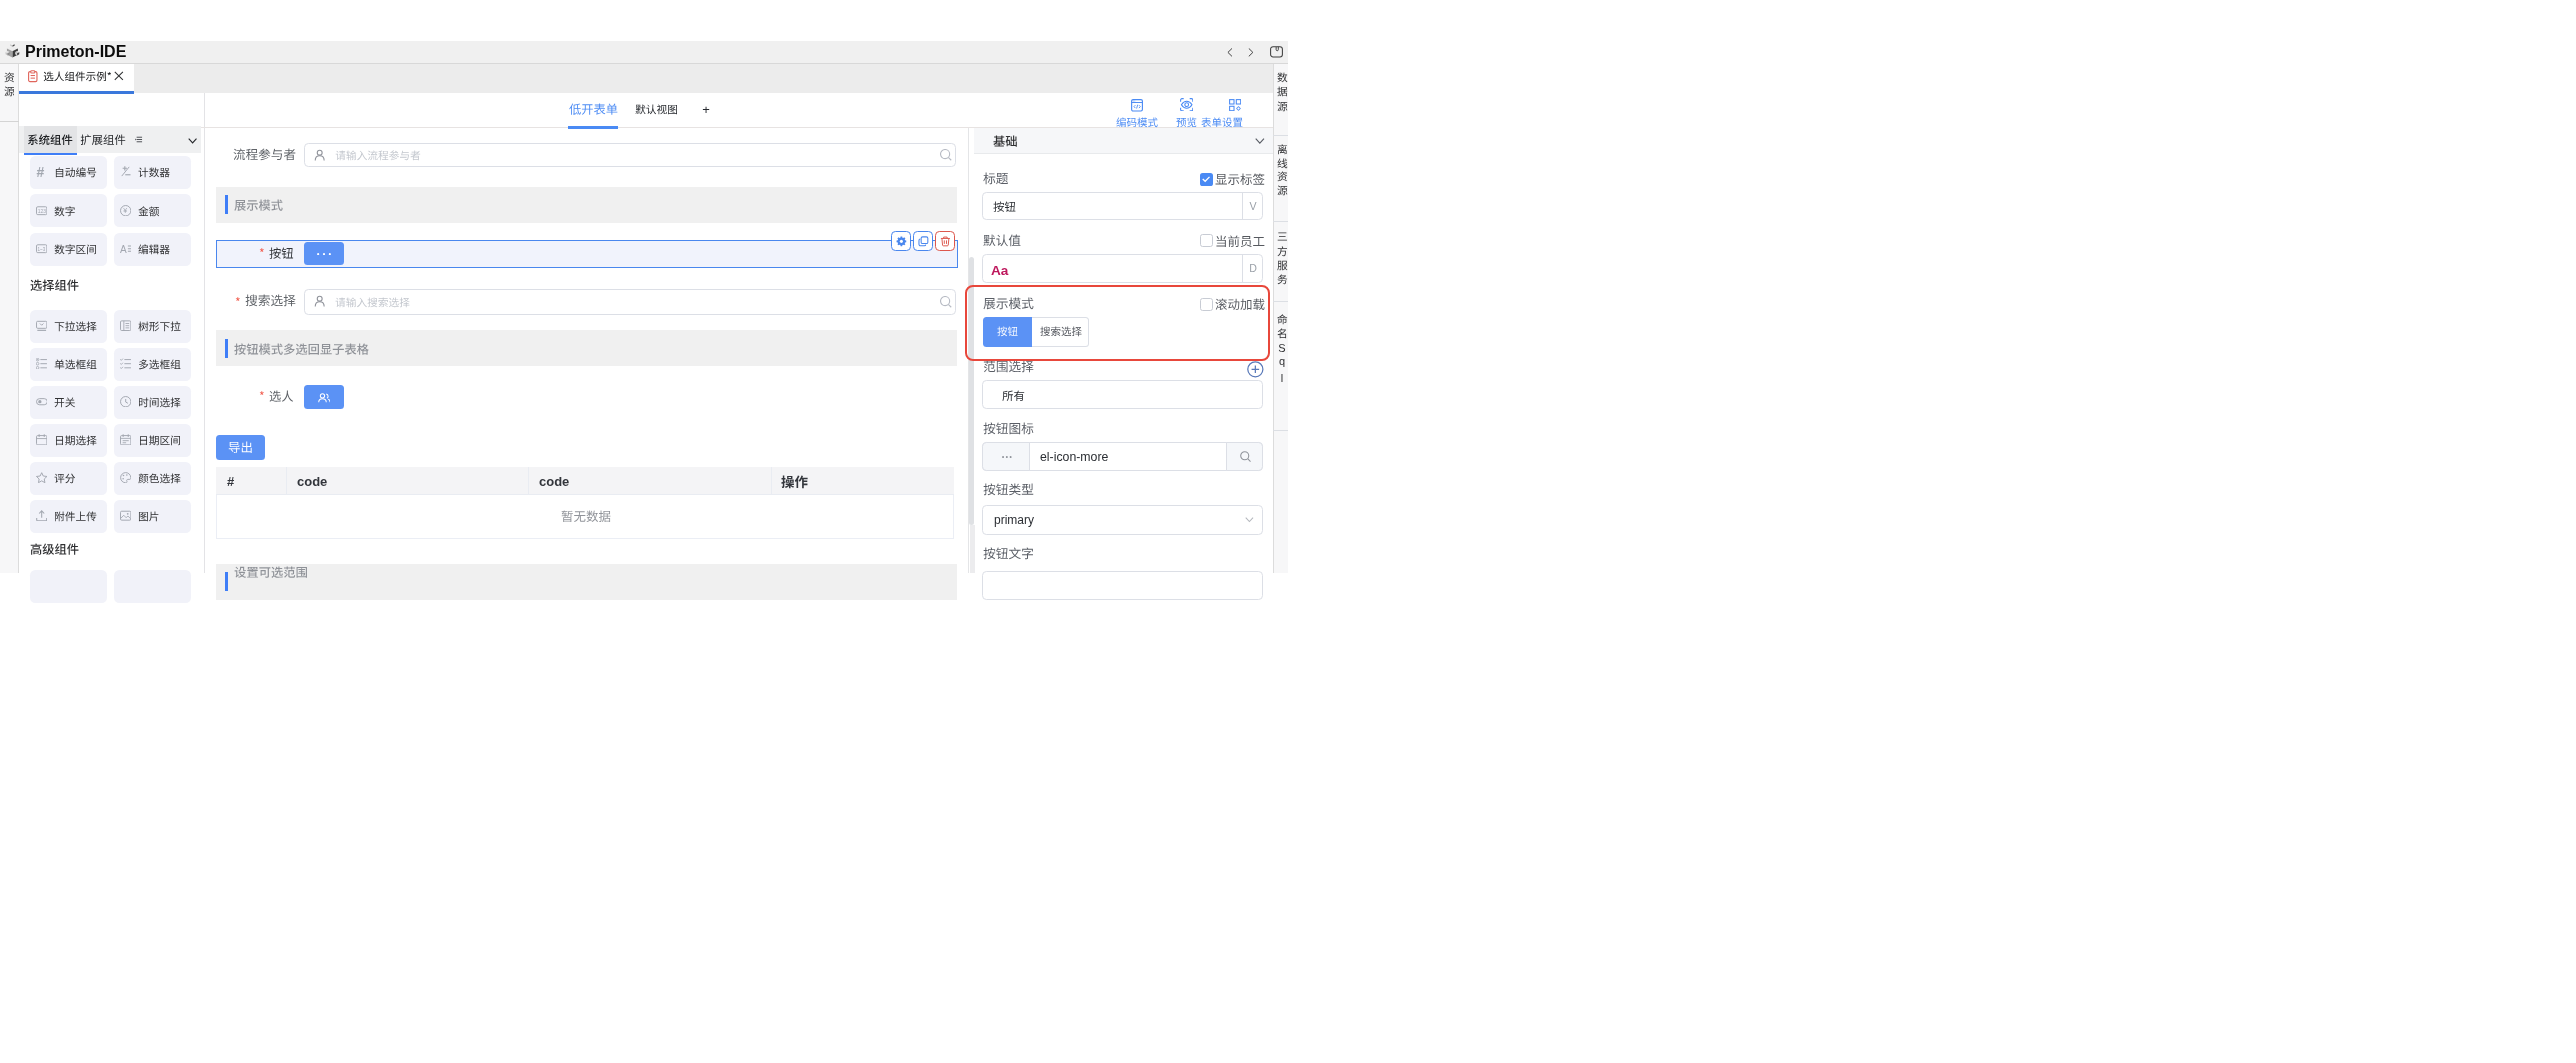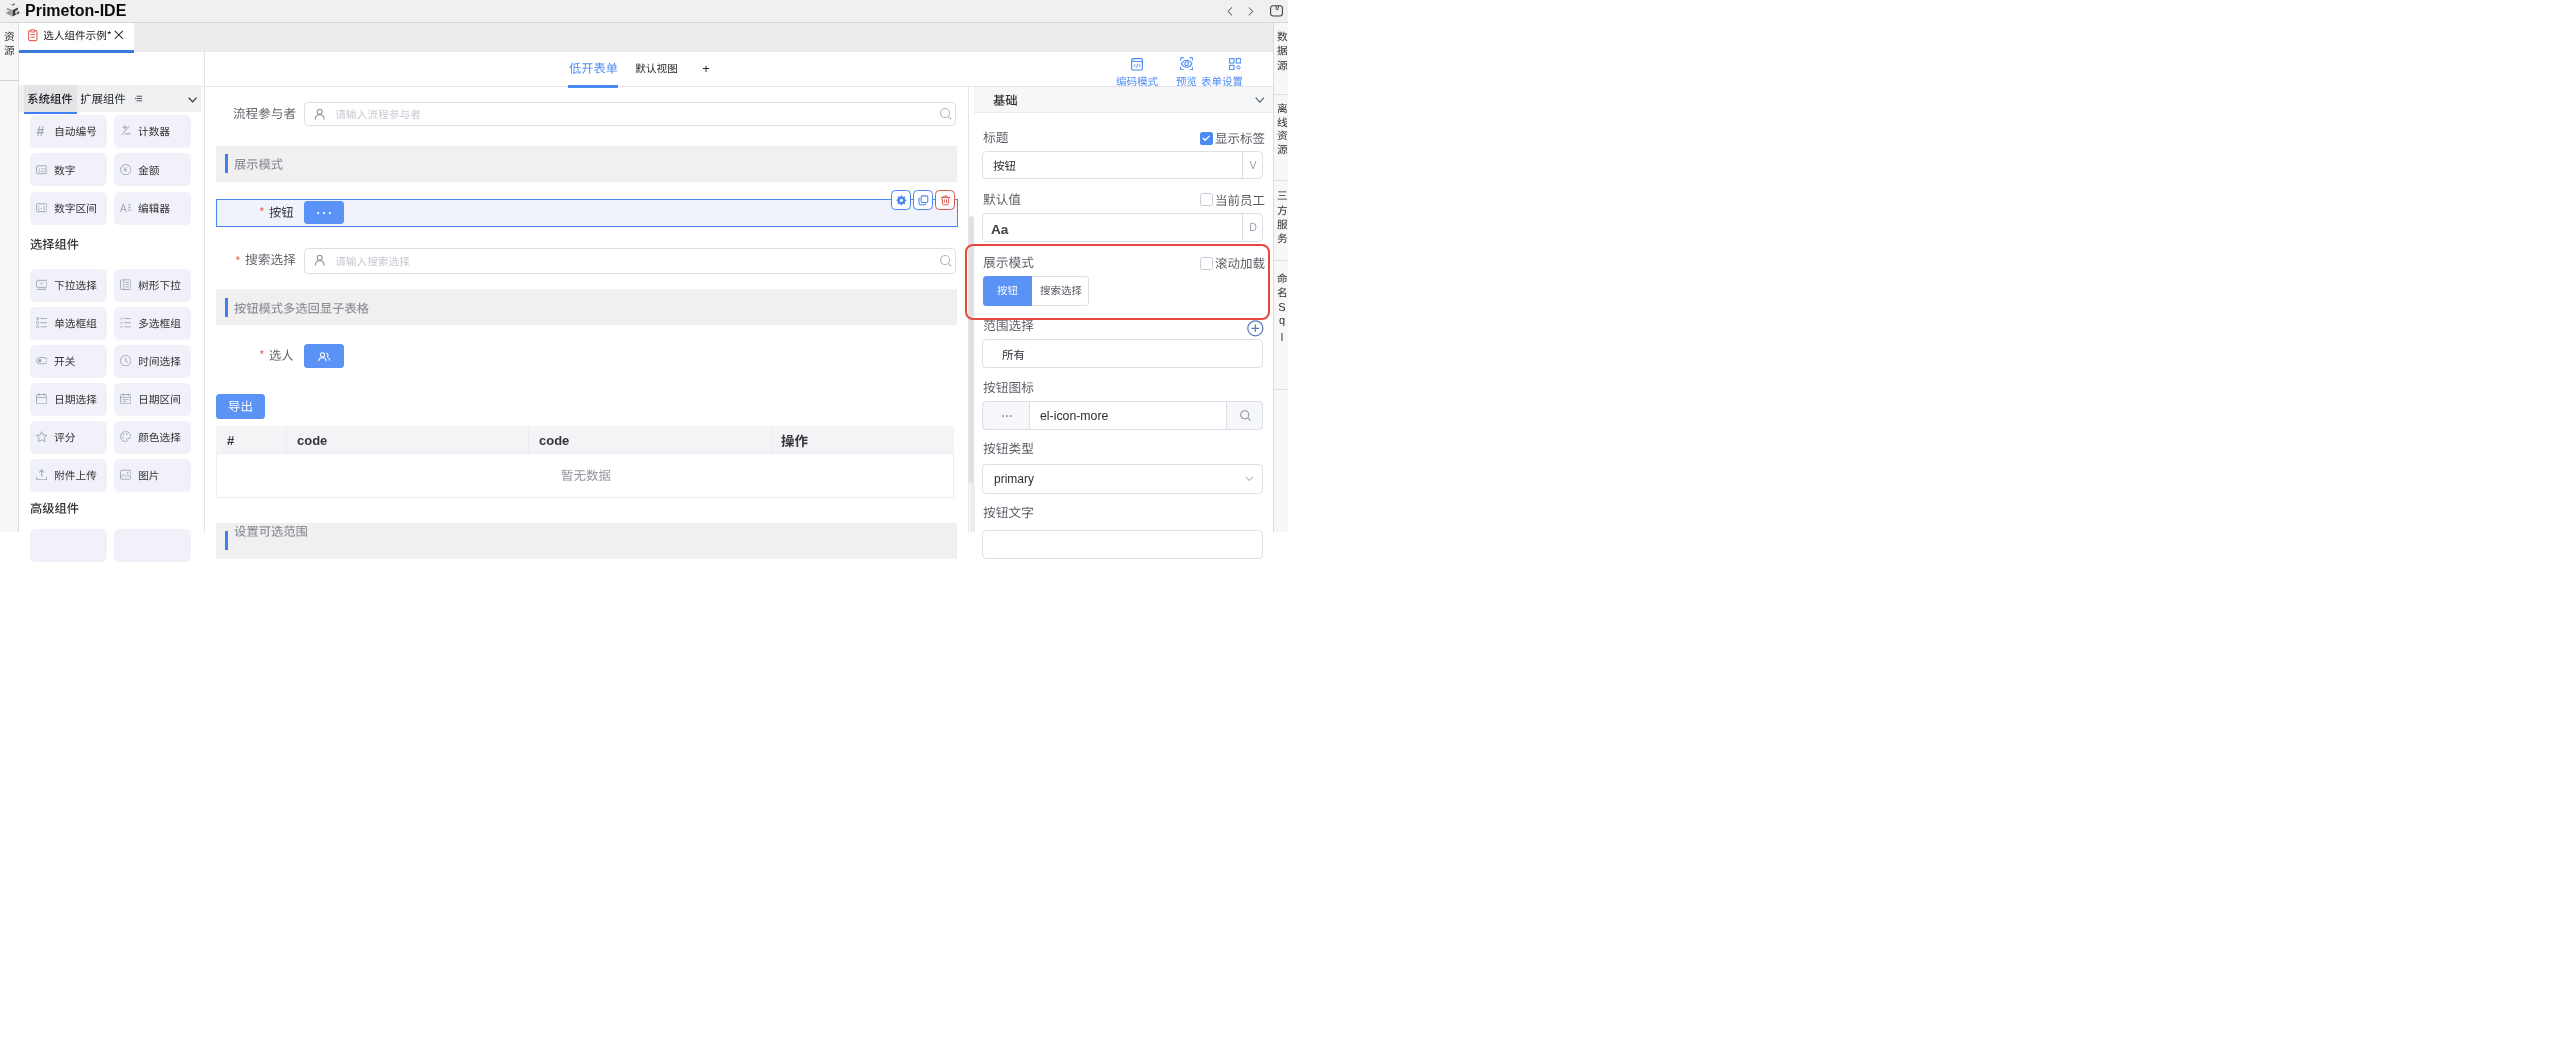--- a/index.html
+++ b/index.html
@@ -2,7 +2,7 @@
 <html style="font-size:14px"><head><meta charset="utf-8"><style>
 html,body{margin:0;padding:0;}
 body{font-family:"Liberation Sans",sans-serif;-webkit-font-smoothing:antialiased;}
-#page{position:relative;width:1288px;height:572px;overflow:hidden;background:#fff;}
+#page{position:relative;width:1288px;height:572px;overflow:hidden;background:#fff;margin-top:41px;}
 </style></head><body>
 <div id="page">
 <div style="position:absolute;left:0;top:0;width:1288px;height:23px;background:#f0f0f0;border-bottom:0.9px solid #d8d8d8;box-sizing:border-box;"></div>

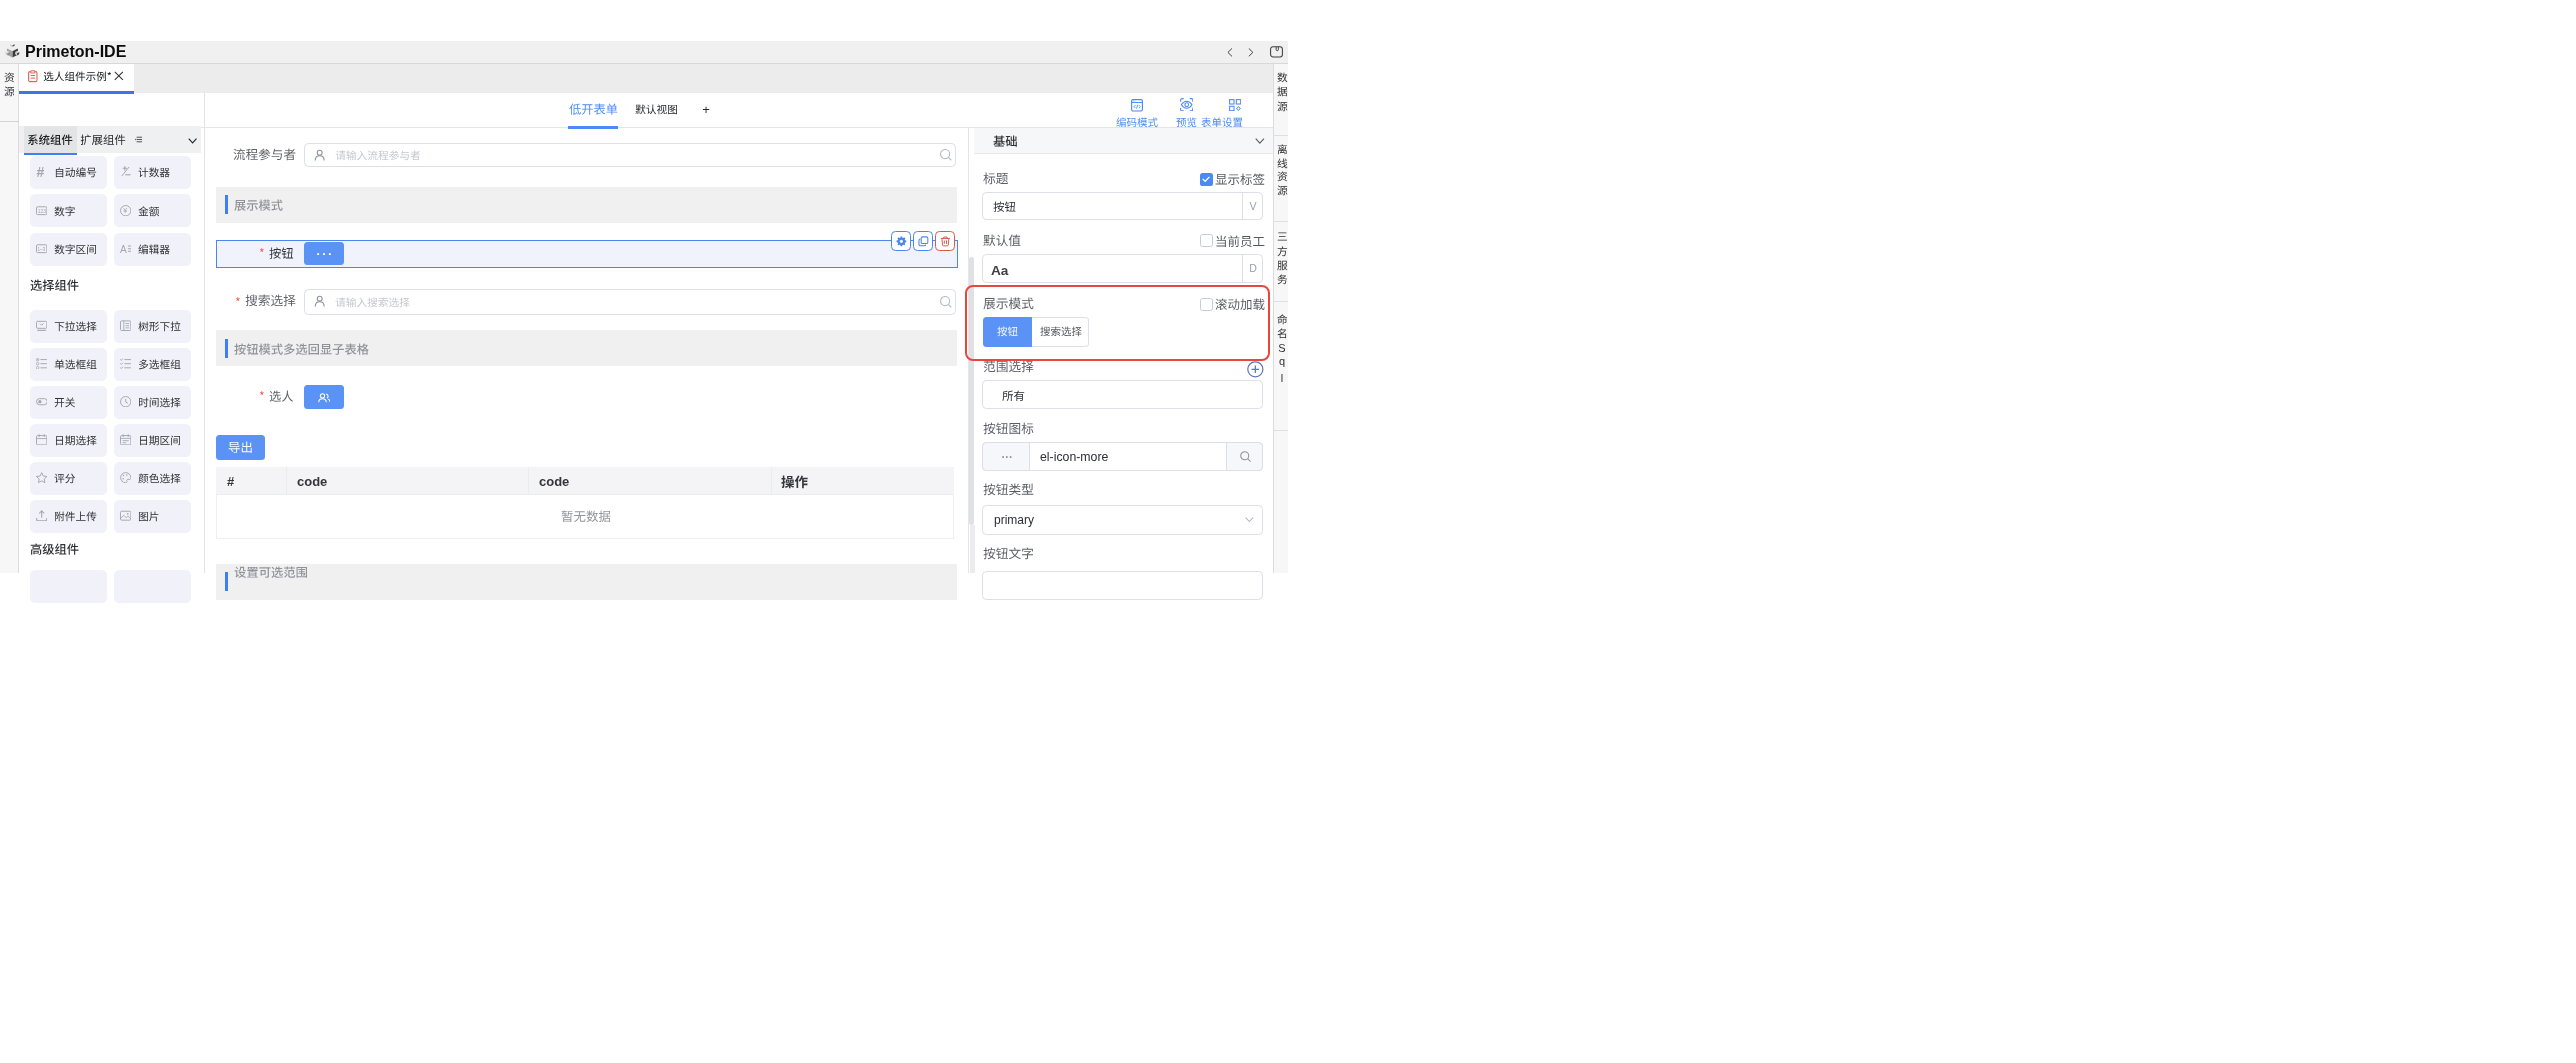--- a/index.html
+++ b/index.html
@@ -600,7 +600,7 @@
 <div style="position:absolute;left:982px;top:213px;width:281px;height:29px;border:0.9px solid #dcdfe6;border-radius:4.4px;background:#fff;box-sizing:border-box;"></div>
 <div style="position:absolute;left:1242px;top:214px;width:0.9px;height:27px;background:#dcdfe6;"></div>
 <div style="position:absolute;left:1253px;top:220px;font:400 10.6px 'Liberation Sans',sans-serif;color:#9aa0a8;white-space:nowrap;line-height:15px;transform:translateX(-50%);">D</div>
-<div style="position:absolute;left:991px;top:220px;font:700 13.6px 'Liberation Sans',sans-serif;color:#404040;white-space:nowrap;line-height:19.3px;text-align:right;">Aa</div>
+<div style="position:absolute;left:991px;top:220px;font:700 13.6px 'Liberation Sans',sans-serif;color:#be185d;white-space:nowrap;line-height:19.3px;text-align:right;">Aa</div>
 <div style="position:absolute;left:965px;top:244px;width:305px;height:76px;border:2.5px solid #e8473b;border-radius:8px;box-sizing:border-box;z-index:6;"></div>
 <svg style="position:absolute;left:983px;top:256px;" width="51" height="12.7" viewBox="0 0 4000.0 1000">
       <g transform="translate(0,880) scale(1,-1)">

